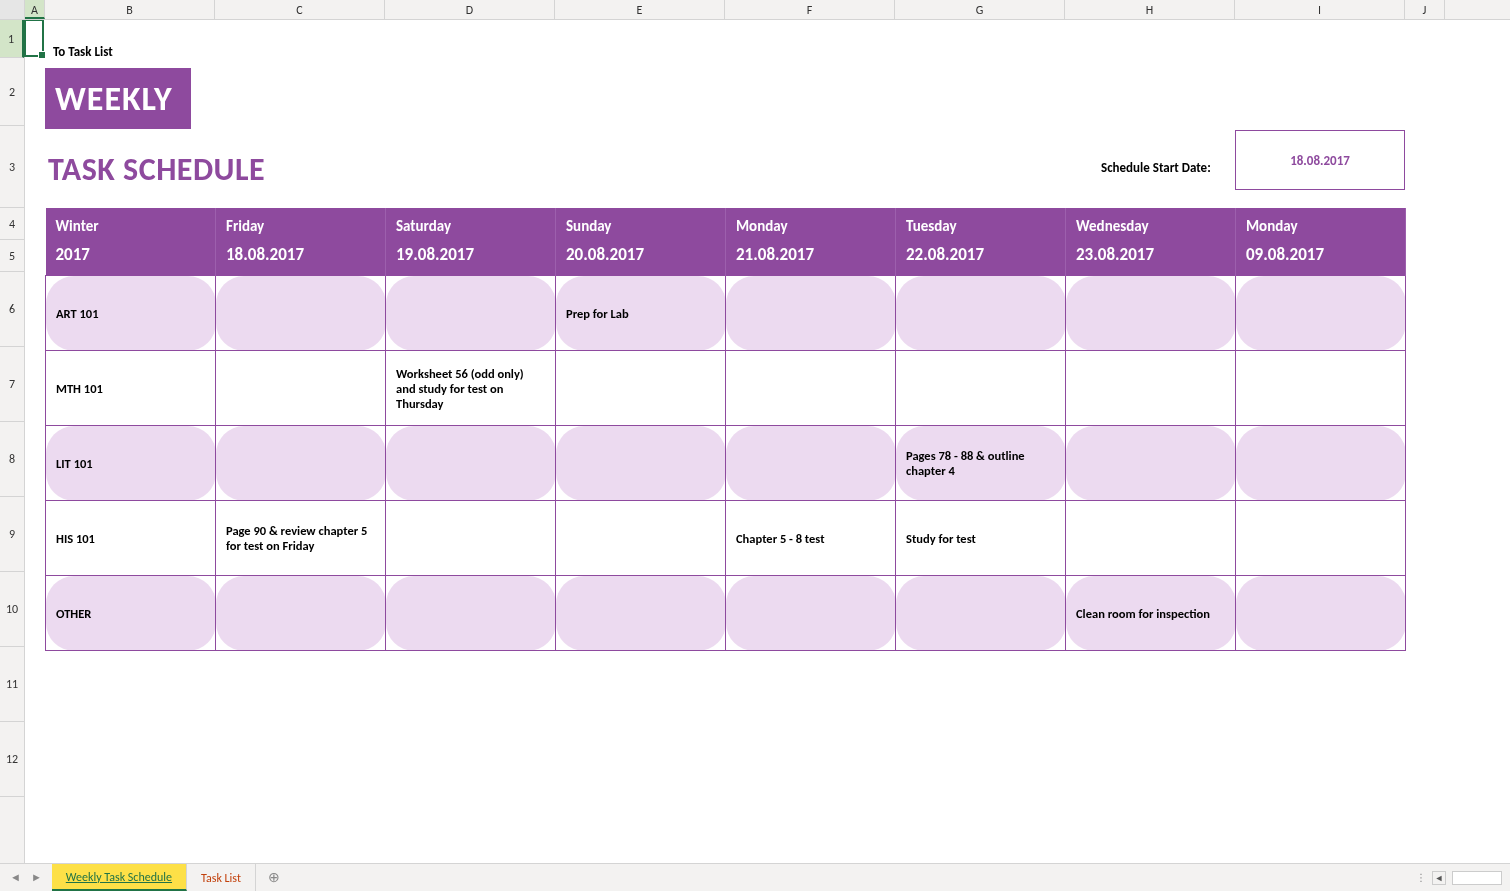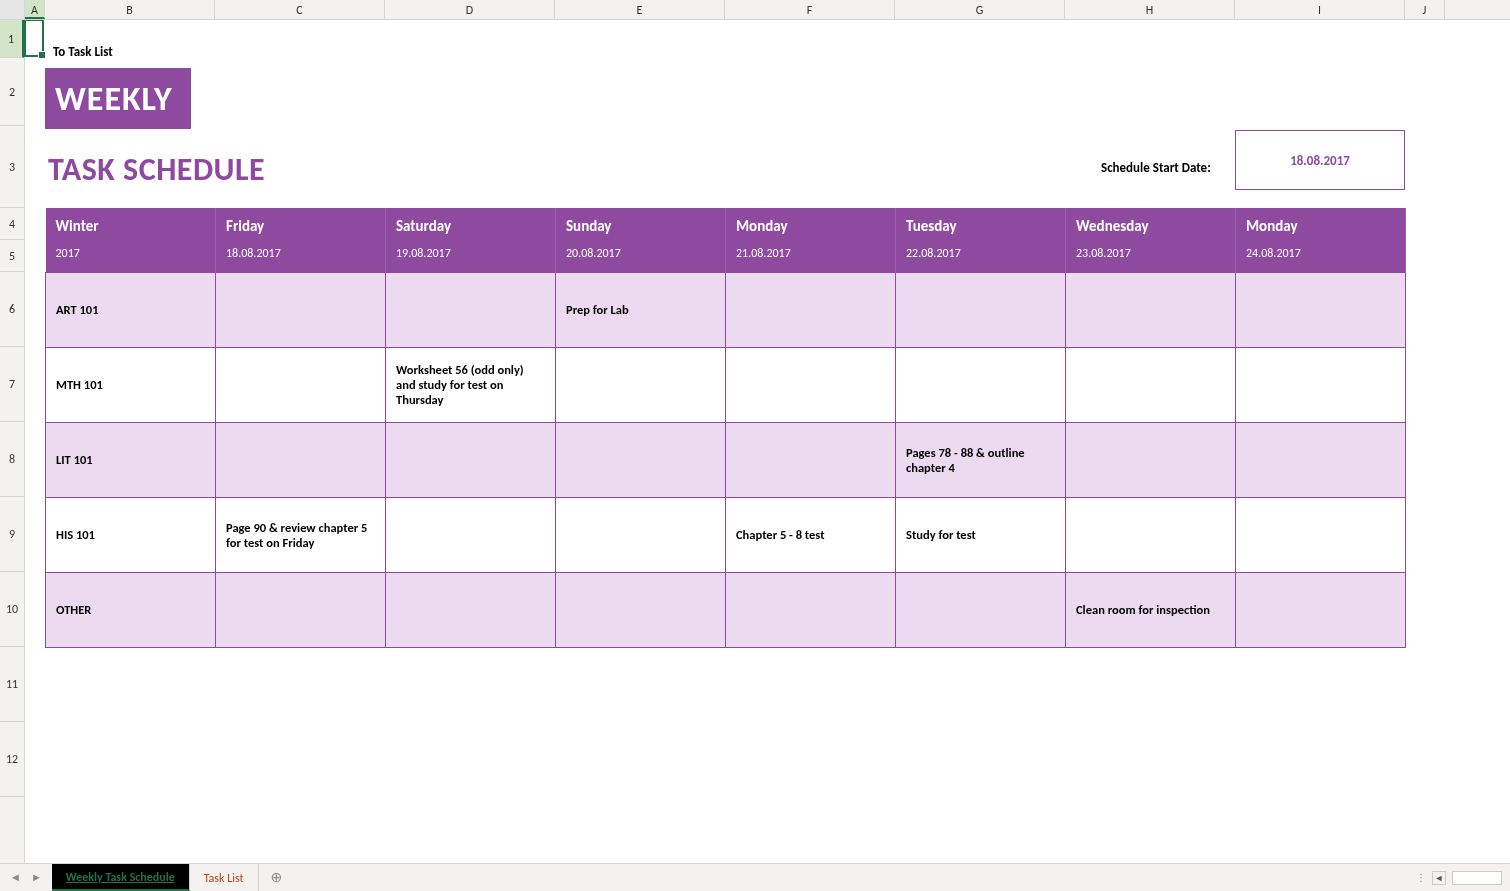--- a/index.html
+++ b/index.html
@@ -171,10 +171,10 @@
       height: 32px;
     }
     .schedule-table .header-date {
-      font-size: 12px;
+      font-size: 17px;
       padding: 4px 10px 10px 10px;
       height: 32px;
-      font-weight: normal;
+      font-weight: bold;
     }
     .schedule-table td {
       border: 1px solid #8e4a9e;

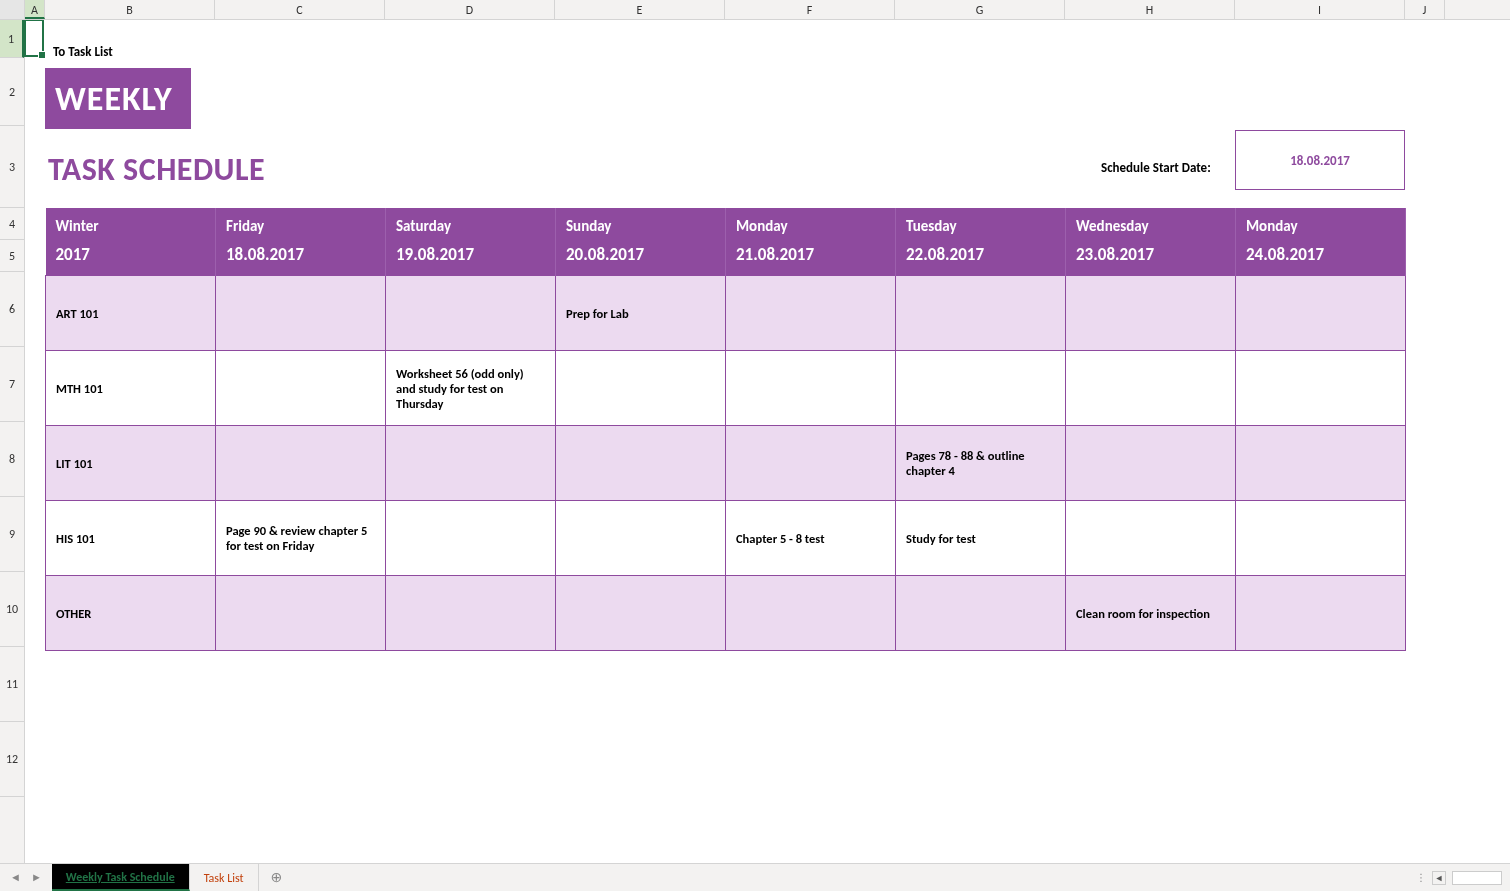--- a/index.html
+++ b/index.html
@@ -333,7 +333,7 @@
             <th class="header-date">21.08.2017</th>
             <th class="header-date">22.08.2017</th>
             <th class="header-date">23.08.2017</th>
-            <th class="header-date">24.08.2017</th>
+            <th class="header-date">09.08.2017</th>
           </tr>
         </thead>
         <tbody>

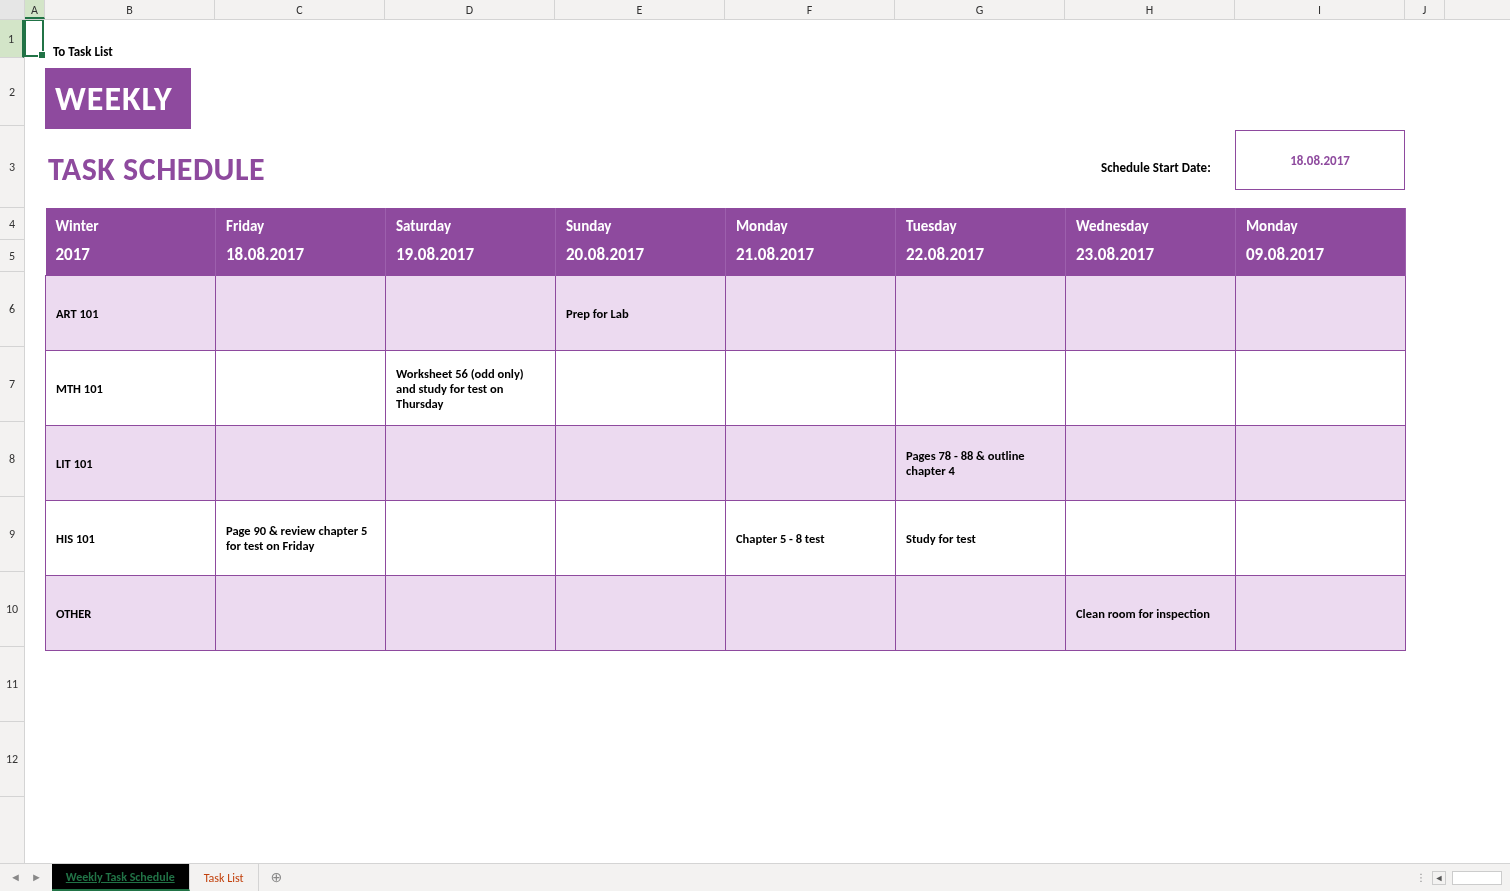--- a/index.html
+++ b/index.html
@@ -186,7 +186,7 @@
       color: #000;
     }
     .schedule-table td.task-cell { font-weight: bold; }
-    .schedule-table tr.alt td { background: #ecdaf0; }
+    .schedule-table tr.alt td { background: #ecdaf0; border-radius: 28px; }
     .schedule-table td.rowlabel { font-weight: bold; }
     
     .sheet-tabs-bar {

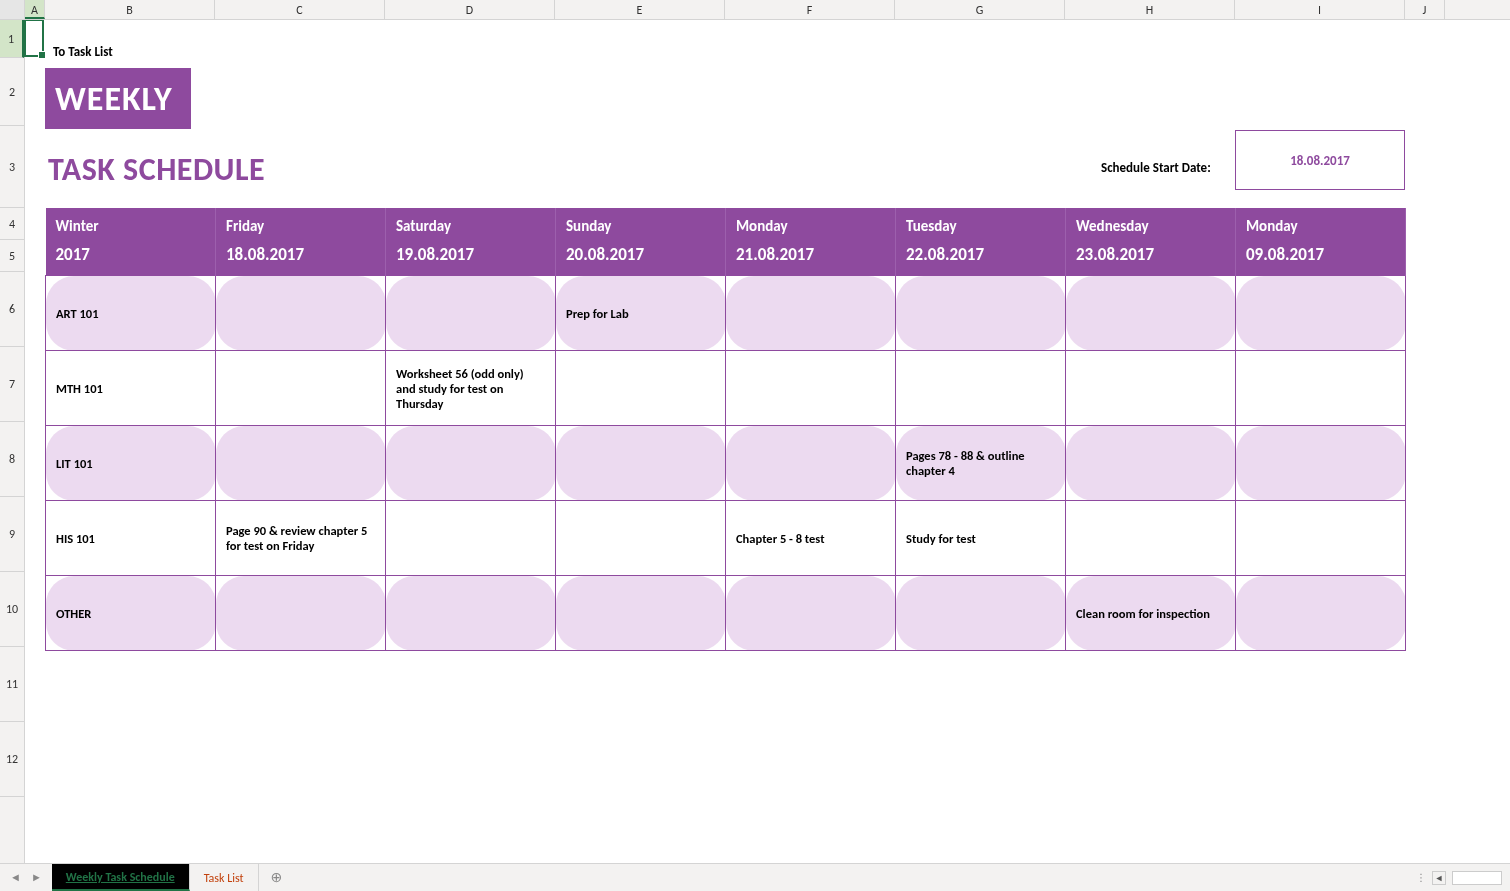--- a/index.html
+++ b/index.html
@@ -220,10 +220,10 @@
       align-items: center;
     }
     .sheet-tab.active {
-      background: #000000;
+      background: #fde047;
       border-bottom: 2px solid #217346;
       color: #217346;
-      font-weight: bold;
+      font-weight: normal;
       text-decoration: underline;
     }
     .new-sheet {

